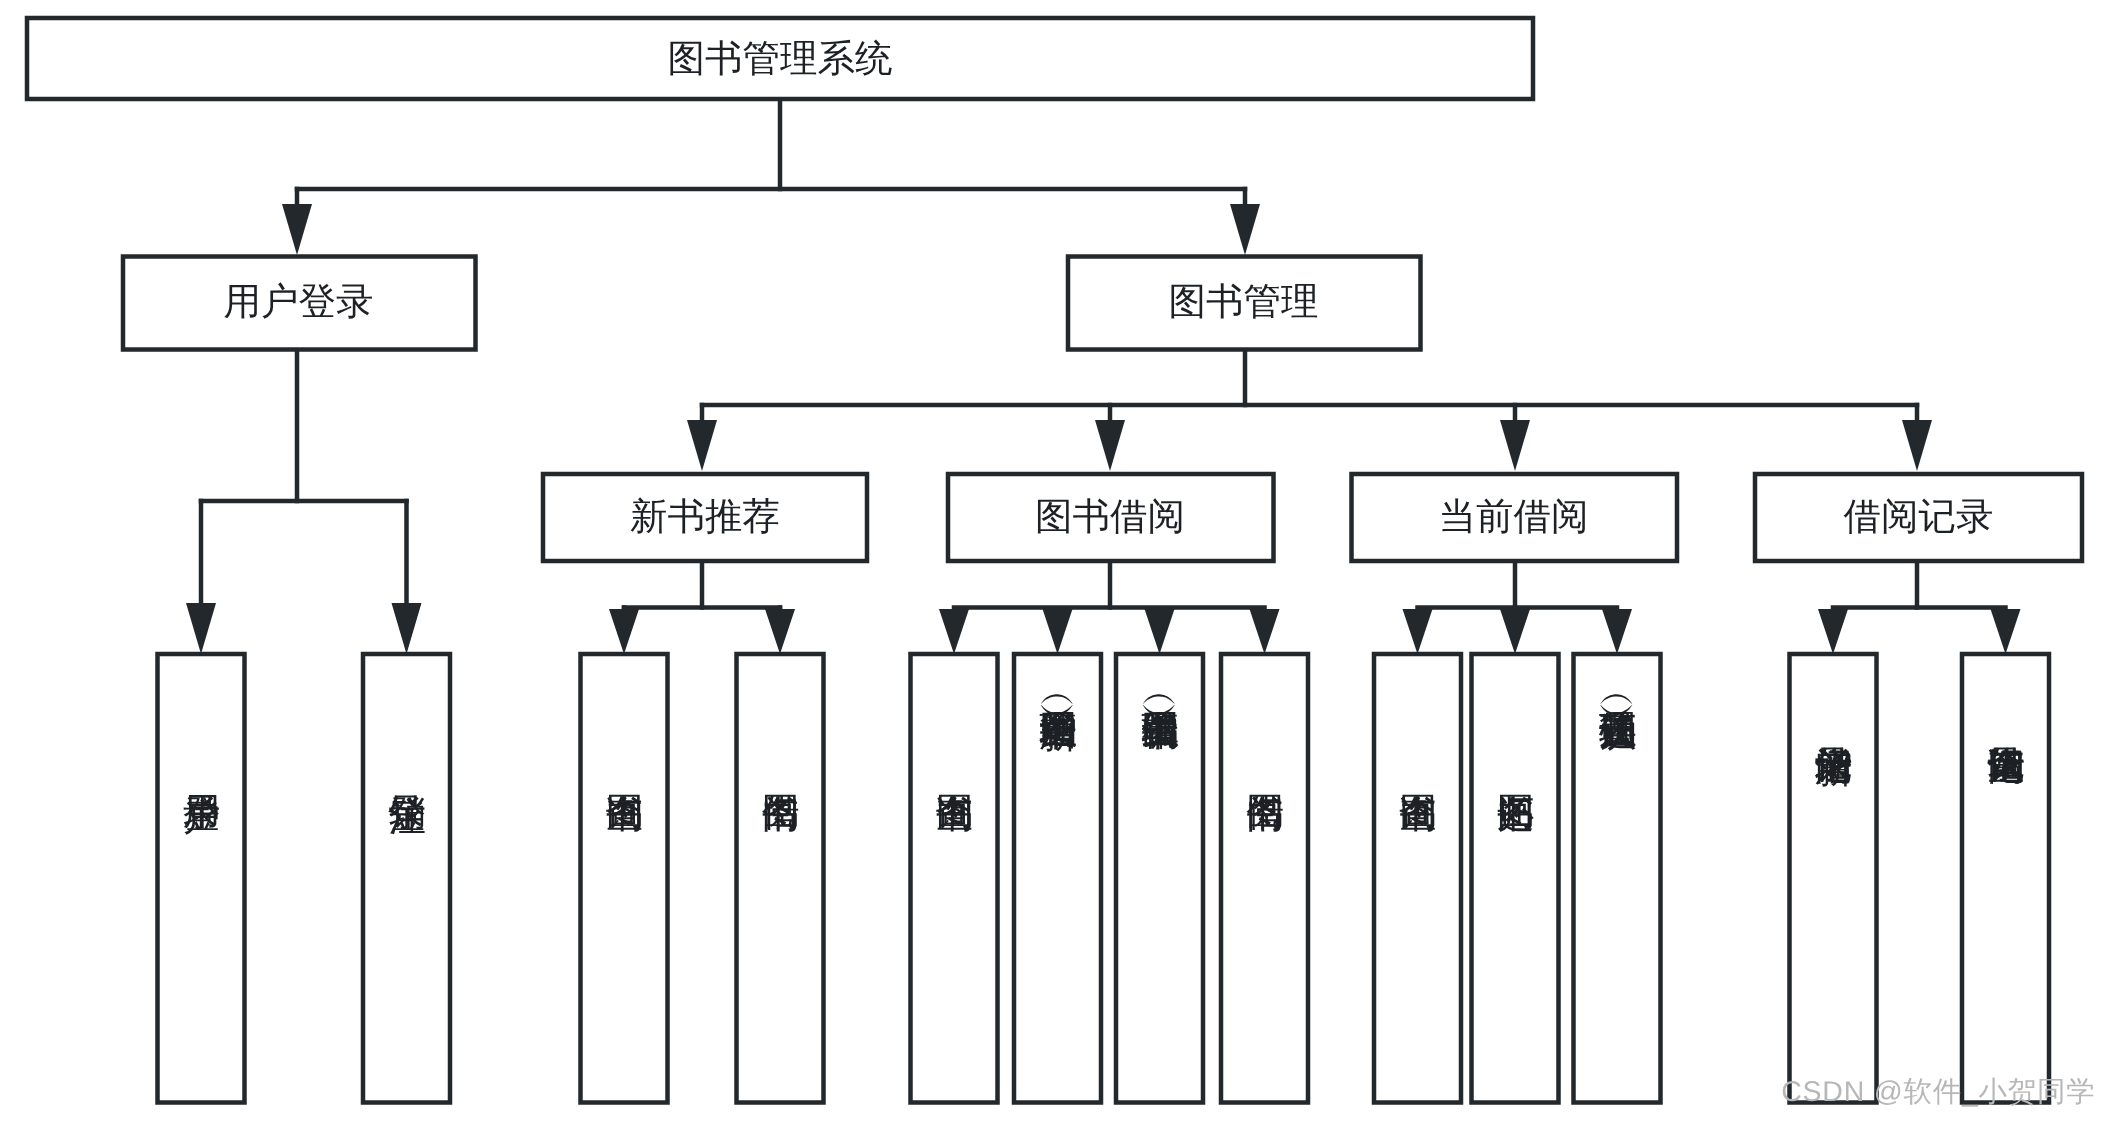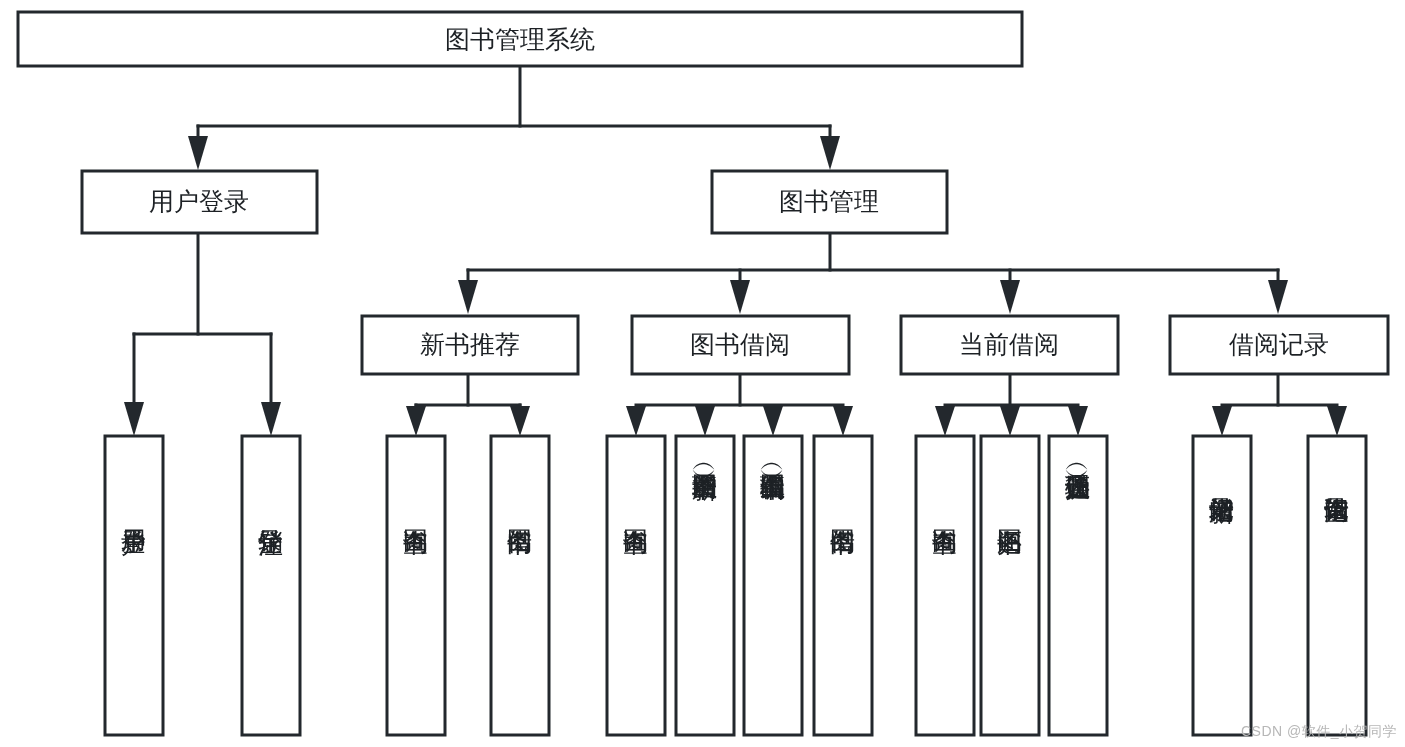--- a/index.html
+++ b/index.html
@@ -59,7 +59,7 @@
     right: 8px;
     bottom: 6px;
     color: #b7b7b7;
-    font-size: 14px;
+    font-size: 19px;
     font-family: "Liberation Sans", sans-serif;
     letter-spacing: 0.5px;
     white-space: nowrap;

